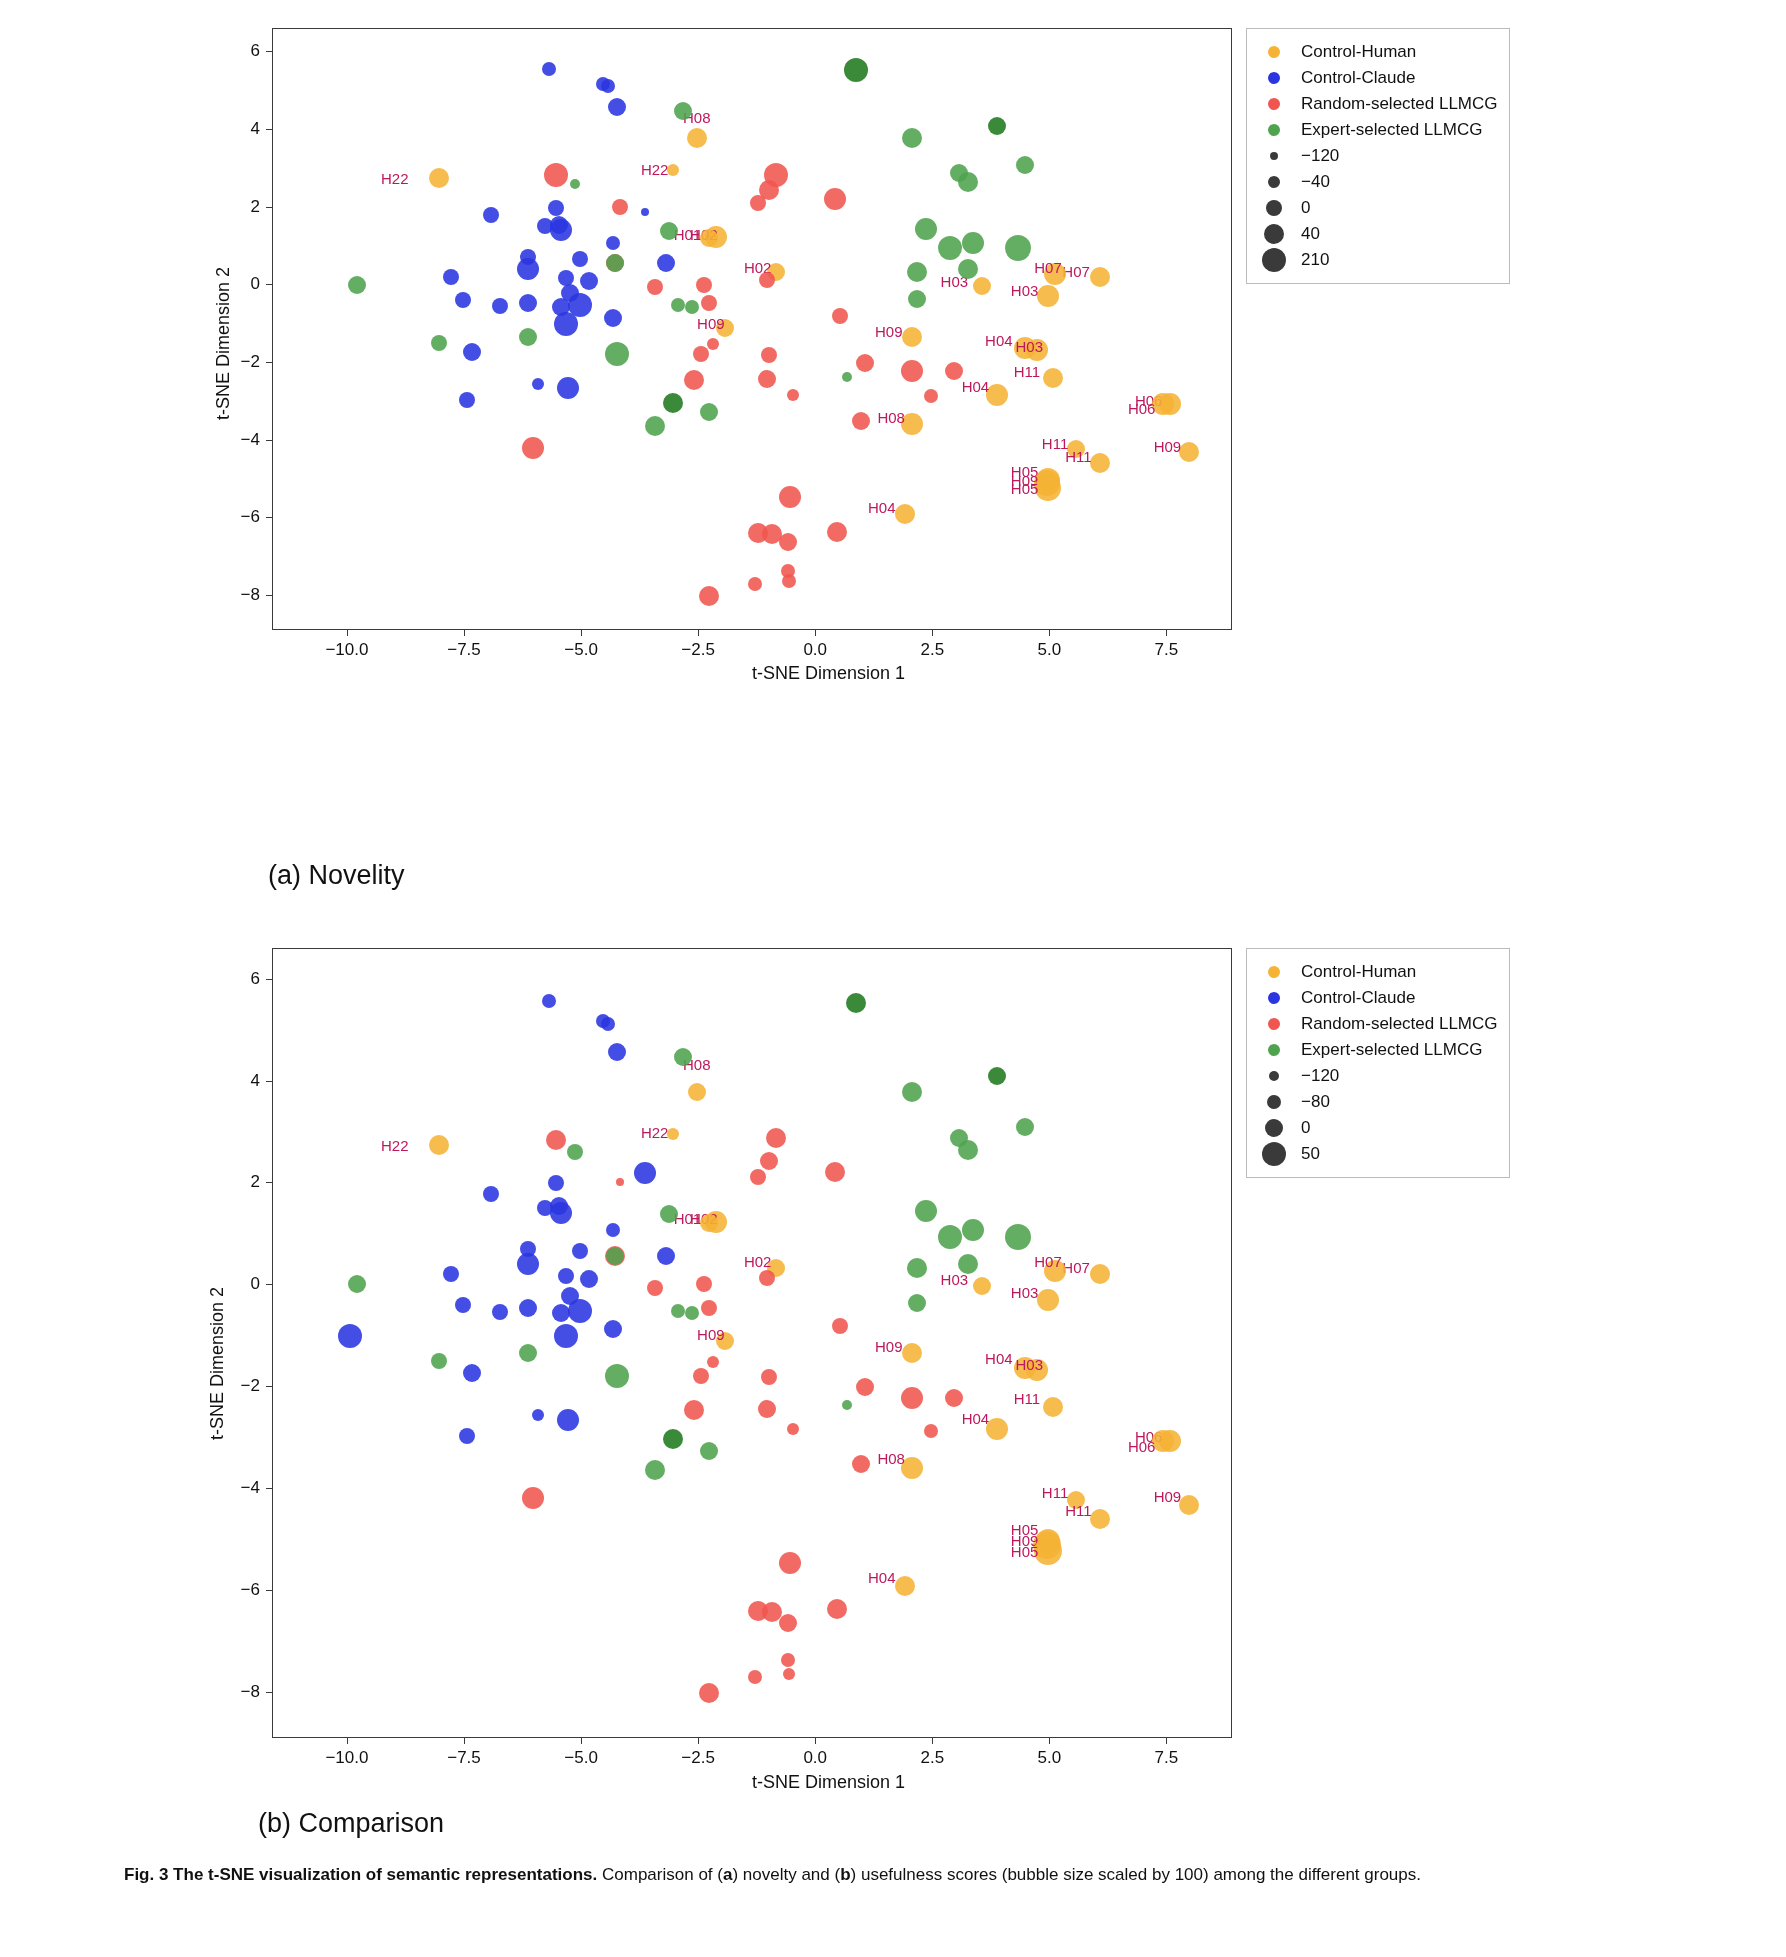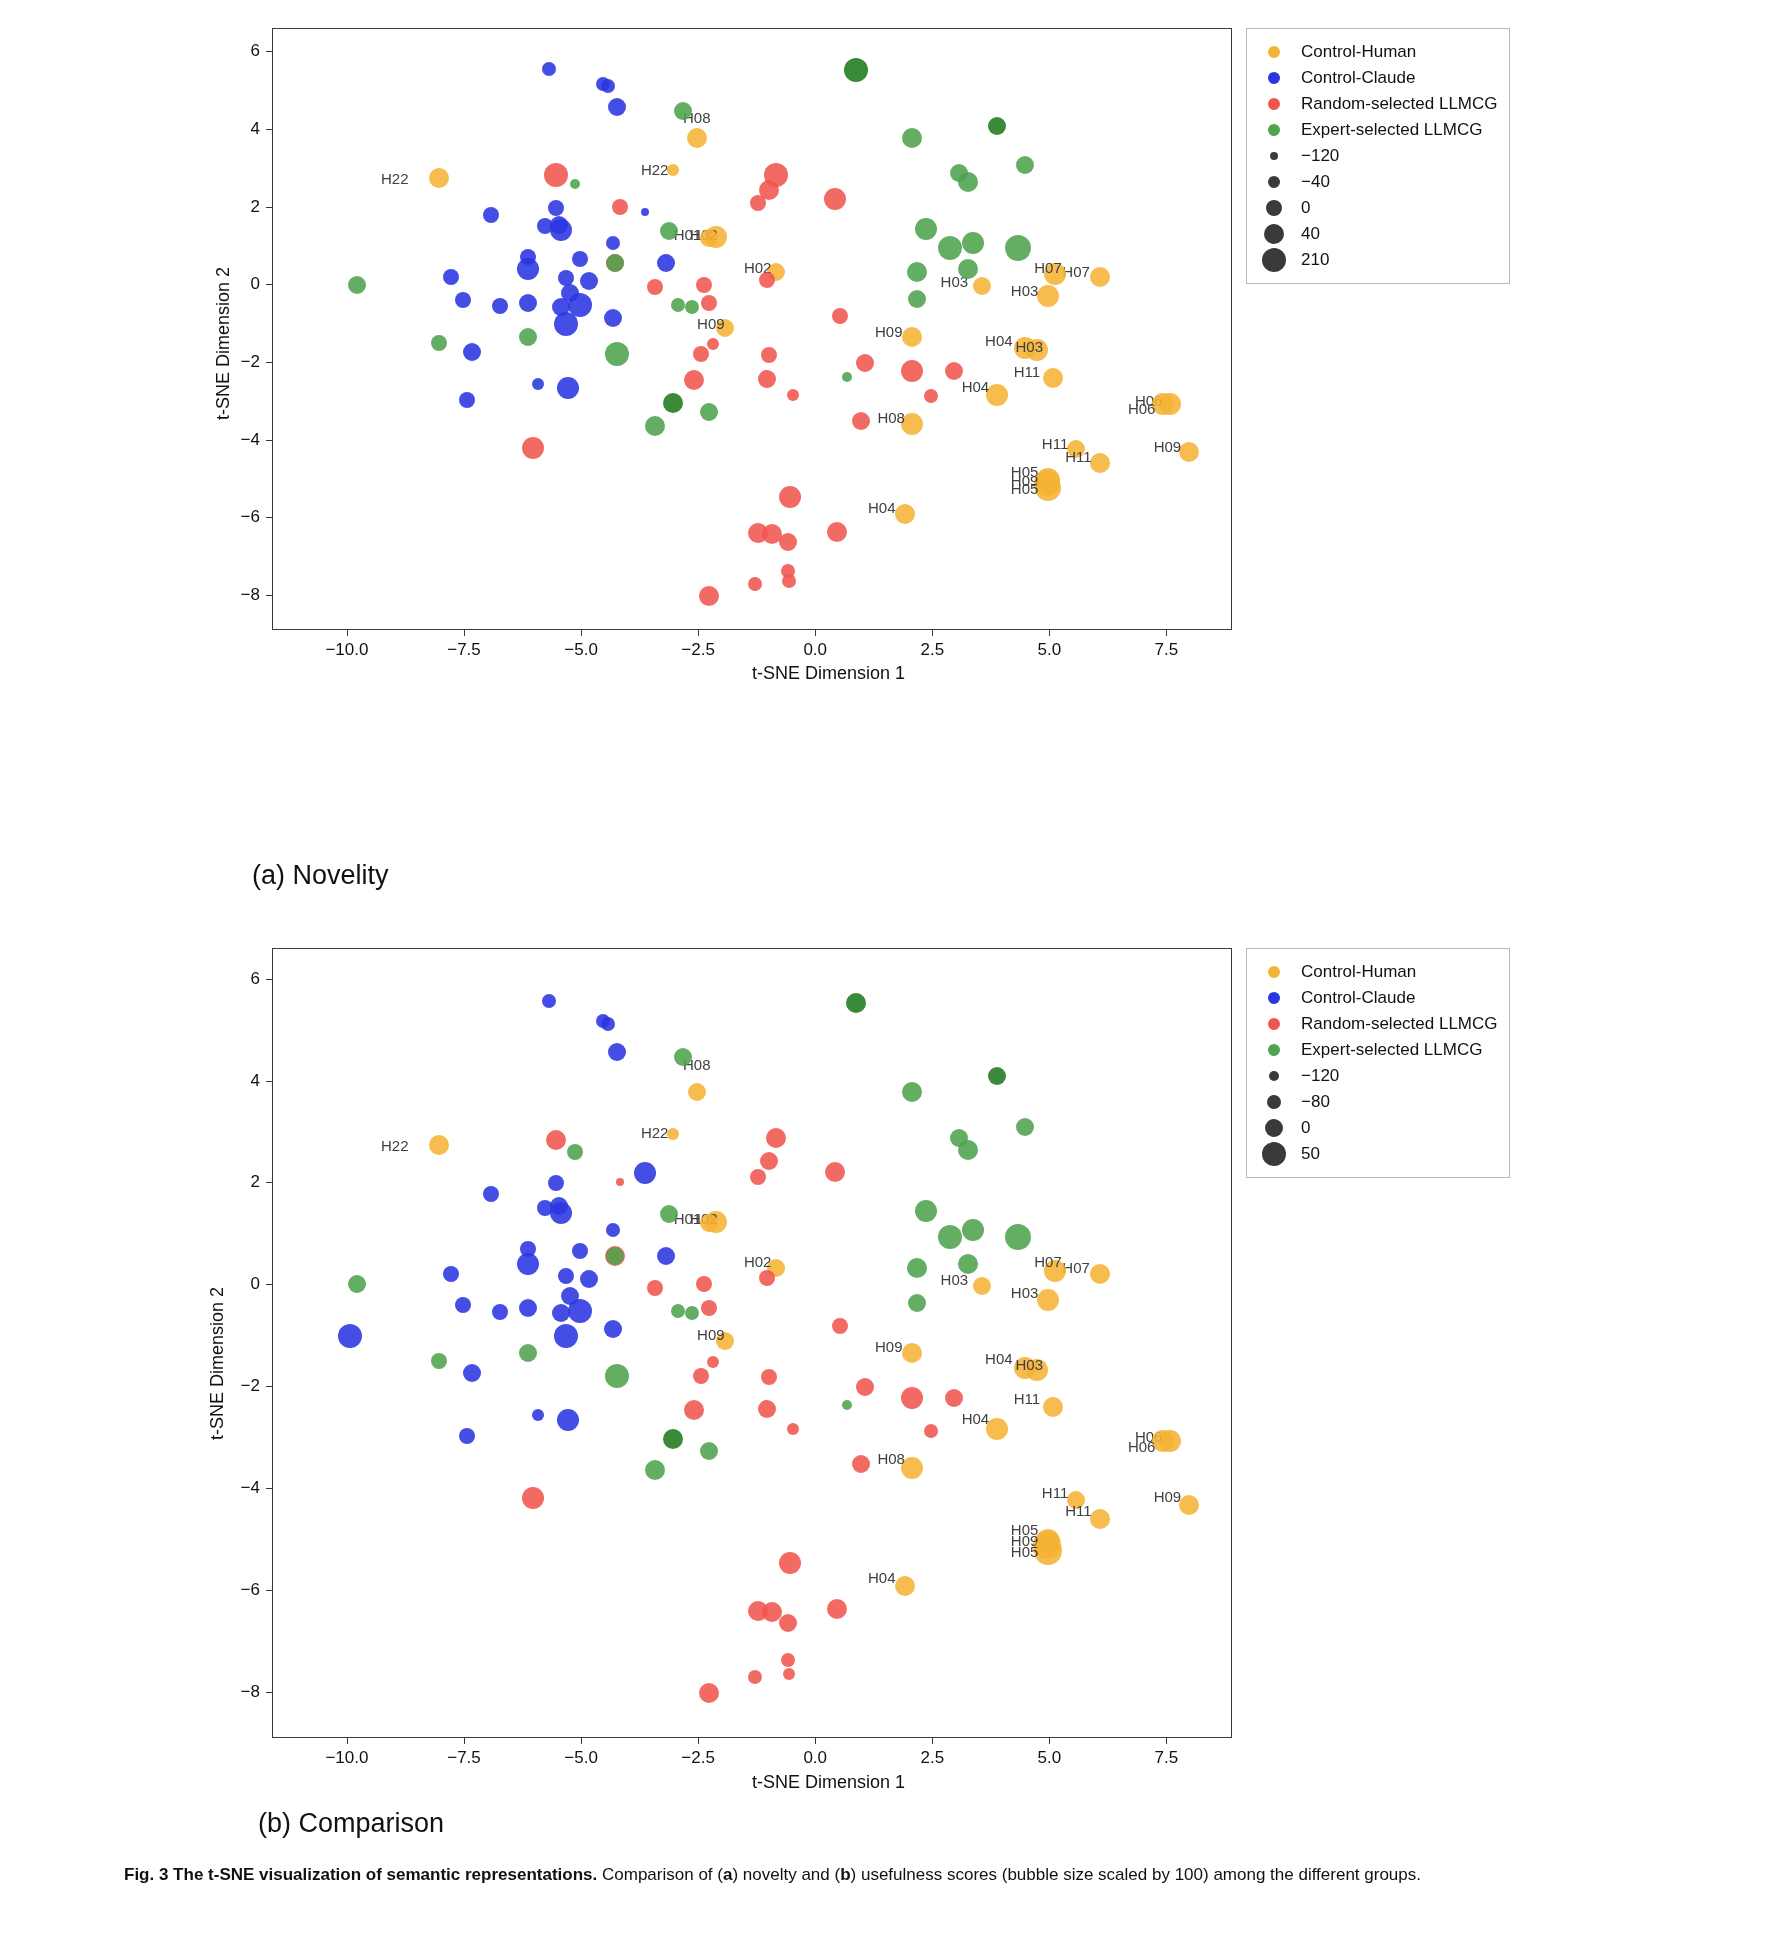--- a/index.html
+++ b/index.html
@@ -13,7 +13,7 @@
   .plot-area{position:absolute;left:0;top:0;right:0;bottom:0;overflow:visible;}
 
   .pt{position:absolute;border-radius:50%;transform:translate(-50%,-50%);}
-  .lbl{position:absolute;transform:translate(-50%,-50%);font-size:15px;color:#404040;white-space:nowrap;}
+  .lbl{position:absolute;transform:translate(-50%,-50%);font-size:15px;color:#be185d;white-space:nowrap;}
 
   .tick{position:absolute;font-size:17px;color:#111;white-space:nowrap;}
   .tick-x{transform:translate(-50%,0);}

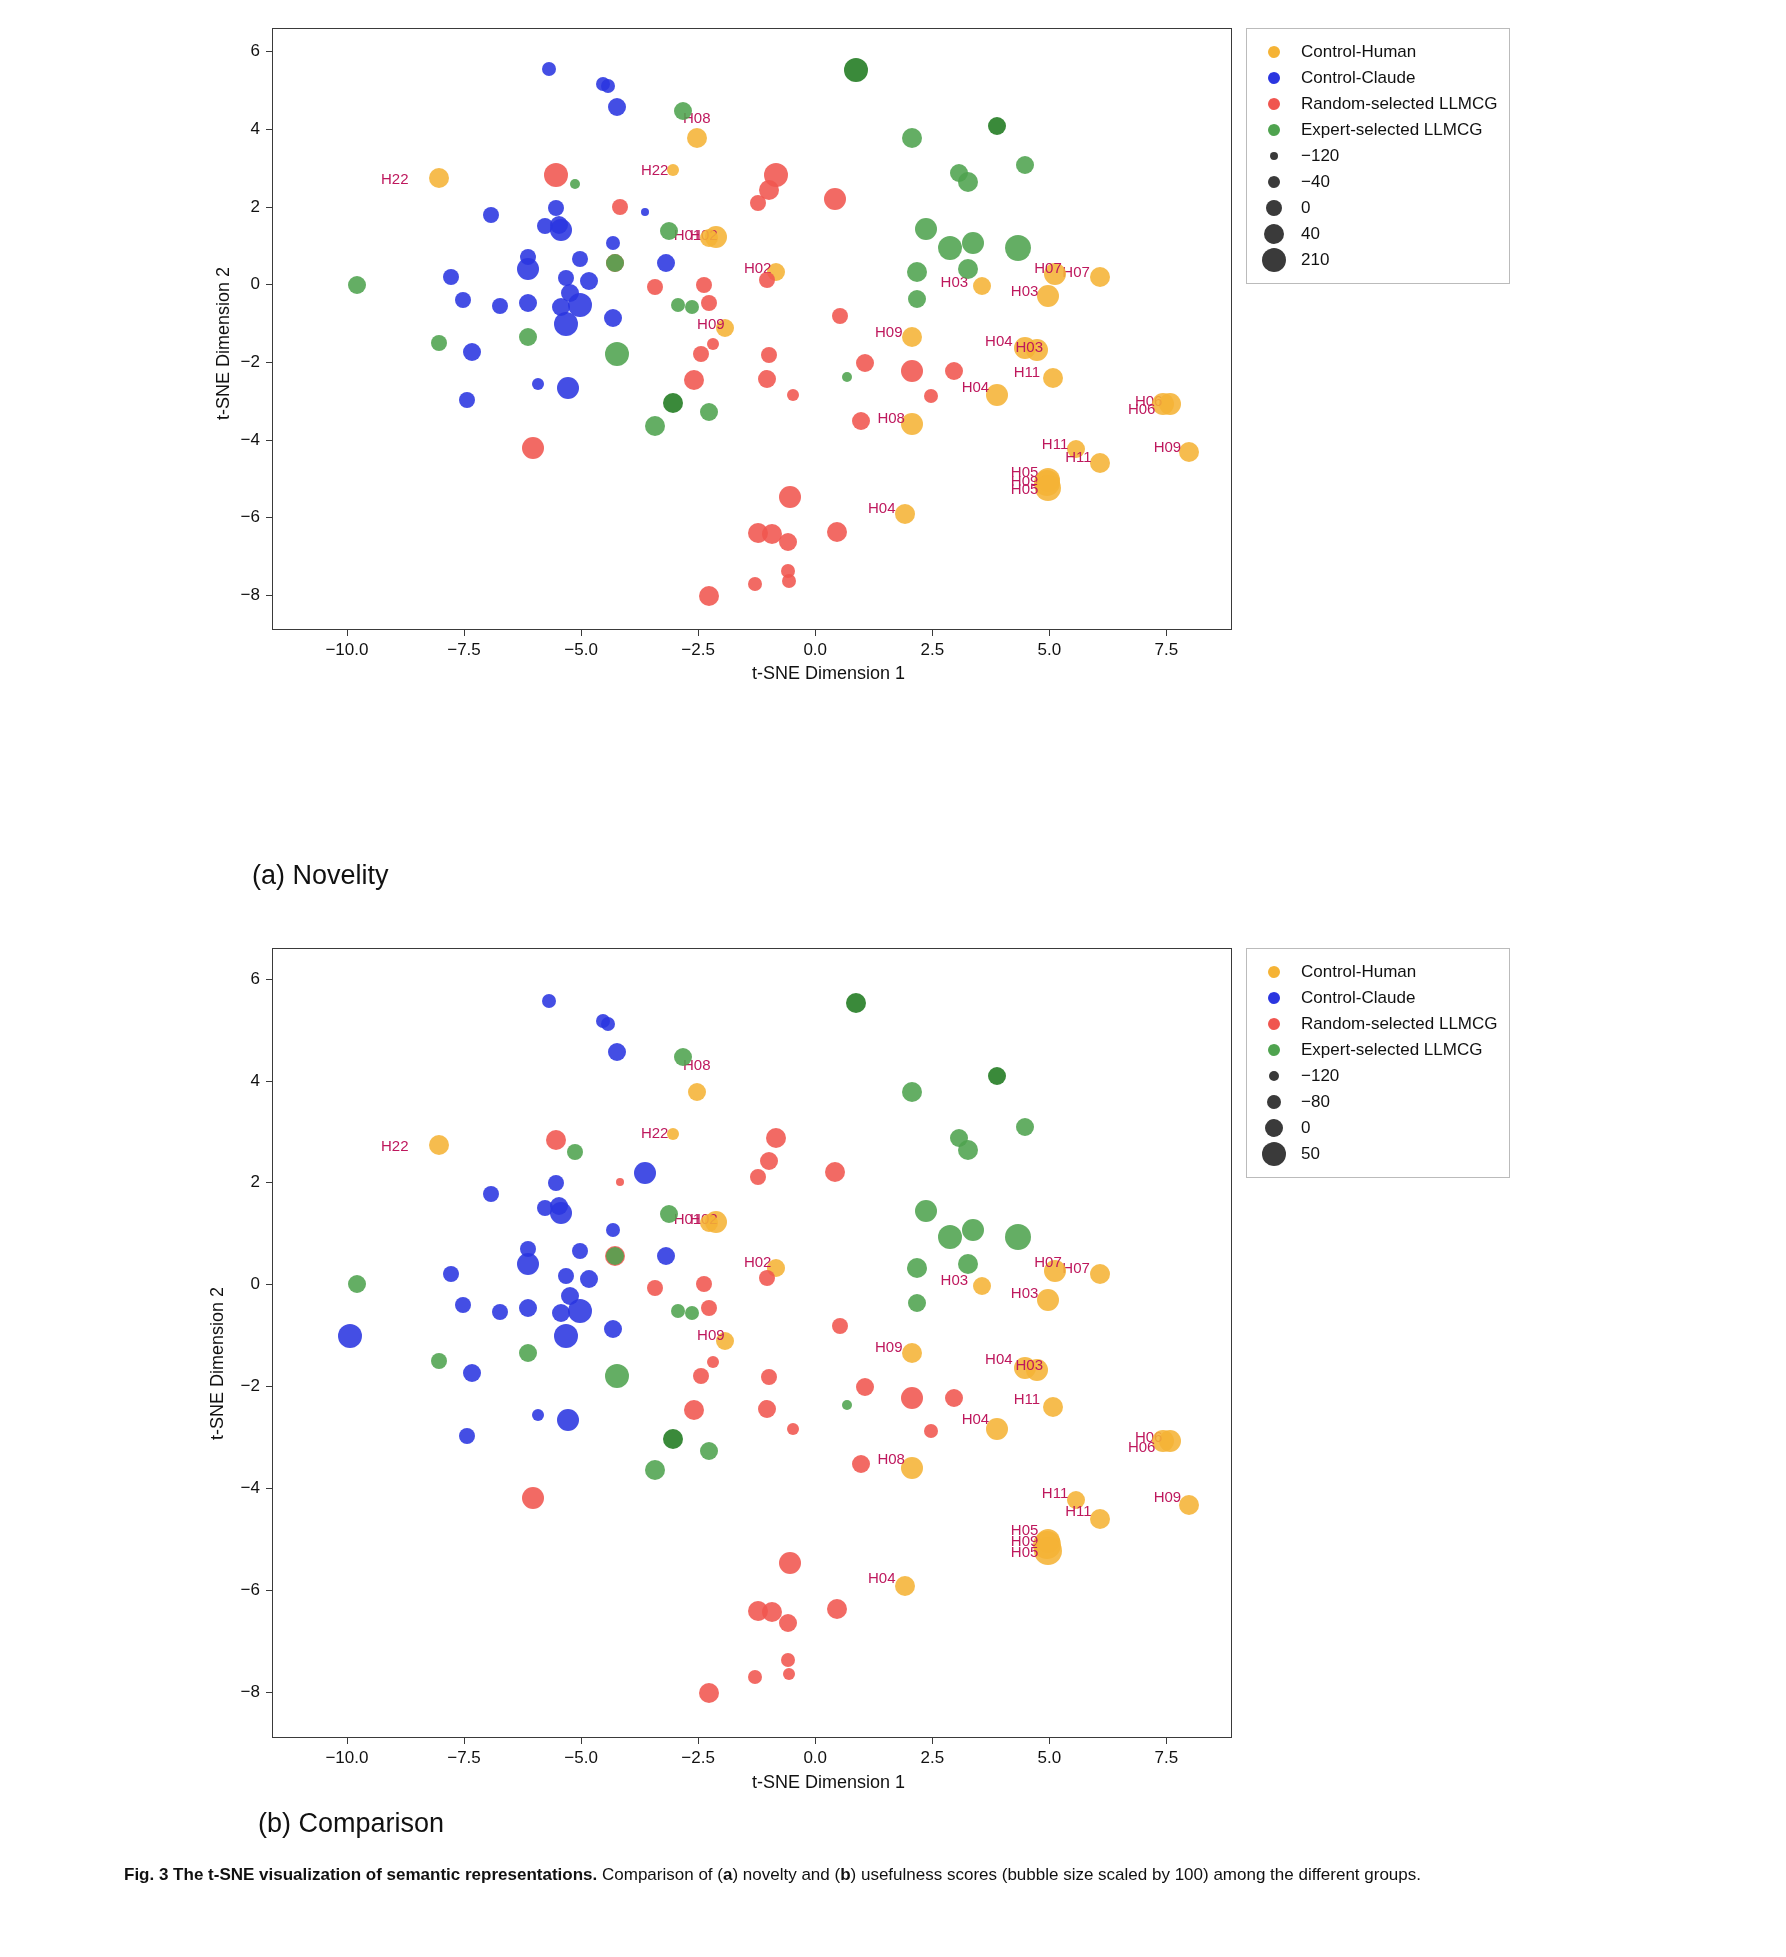--- a/index.html
+++ b/index.html
@@ -279,7 +279,7 @@
           <span class="legend-text" style="margin-left: 14px;">210</span>
         </div>
       </div>
-    <div class="subcap" style="left:252px;top:860px;">(a) Novelity</div>
+    <div class="subcap" style="left:268px;top:860px;">(a) Novelity</div>
   </div>
 
   <div class="panel">

